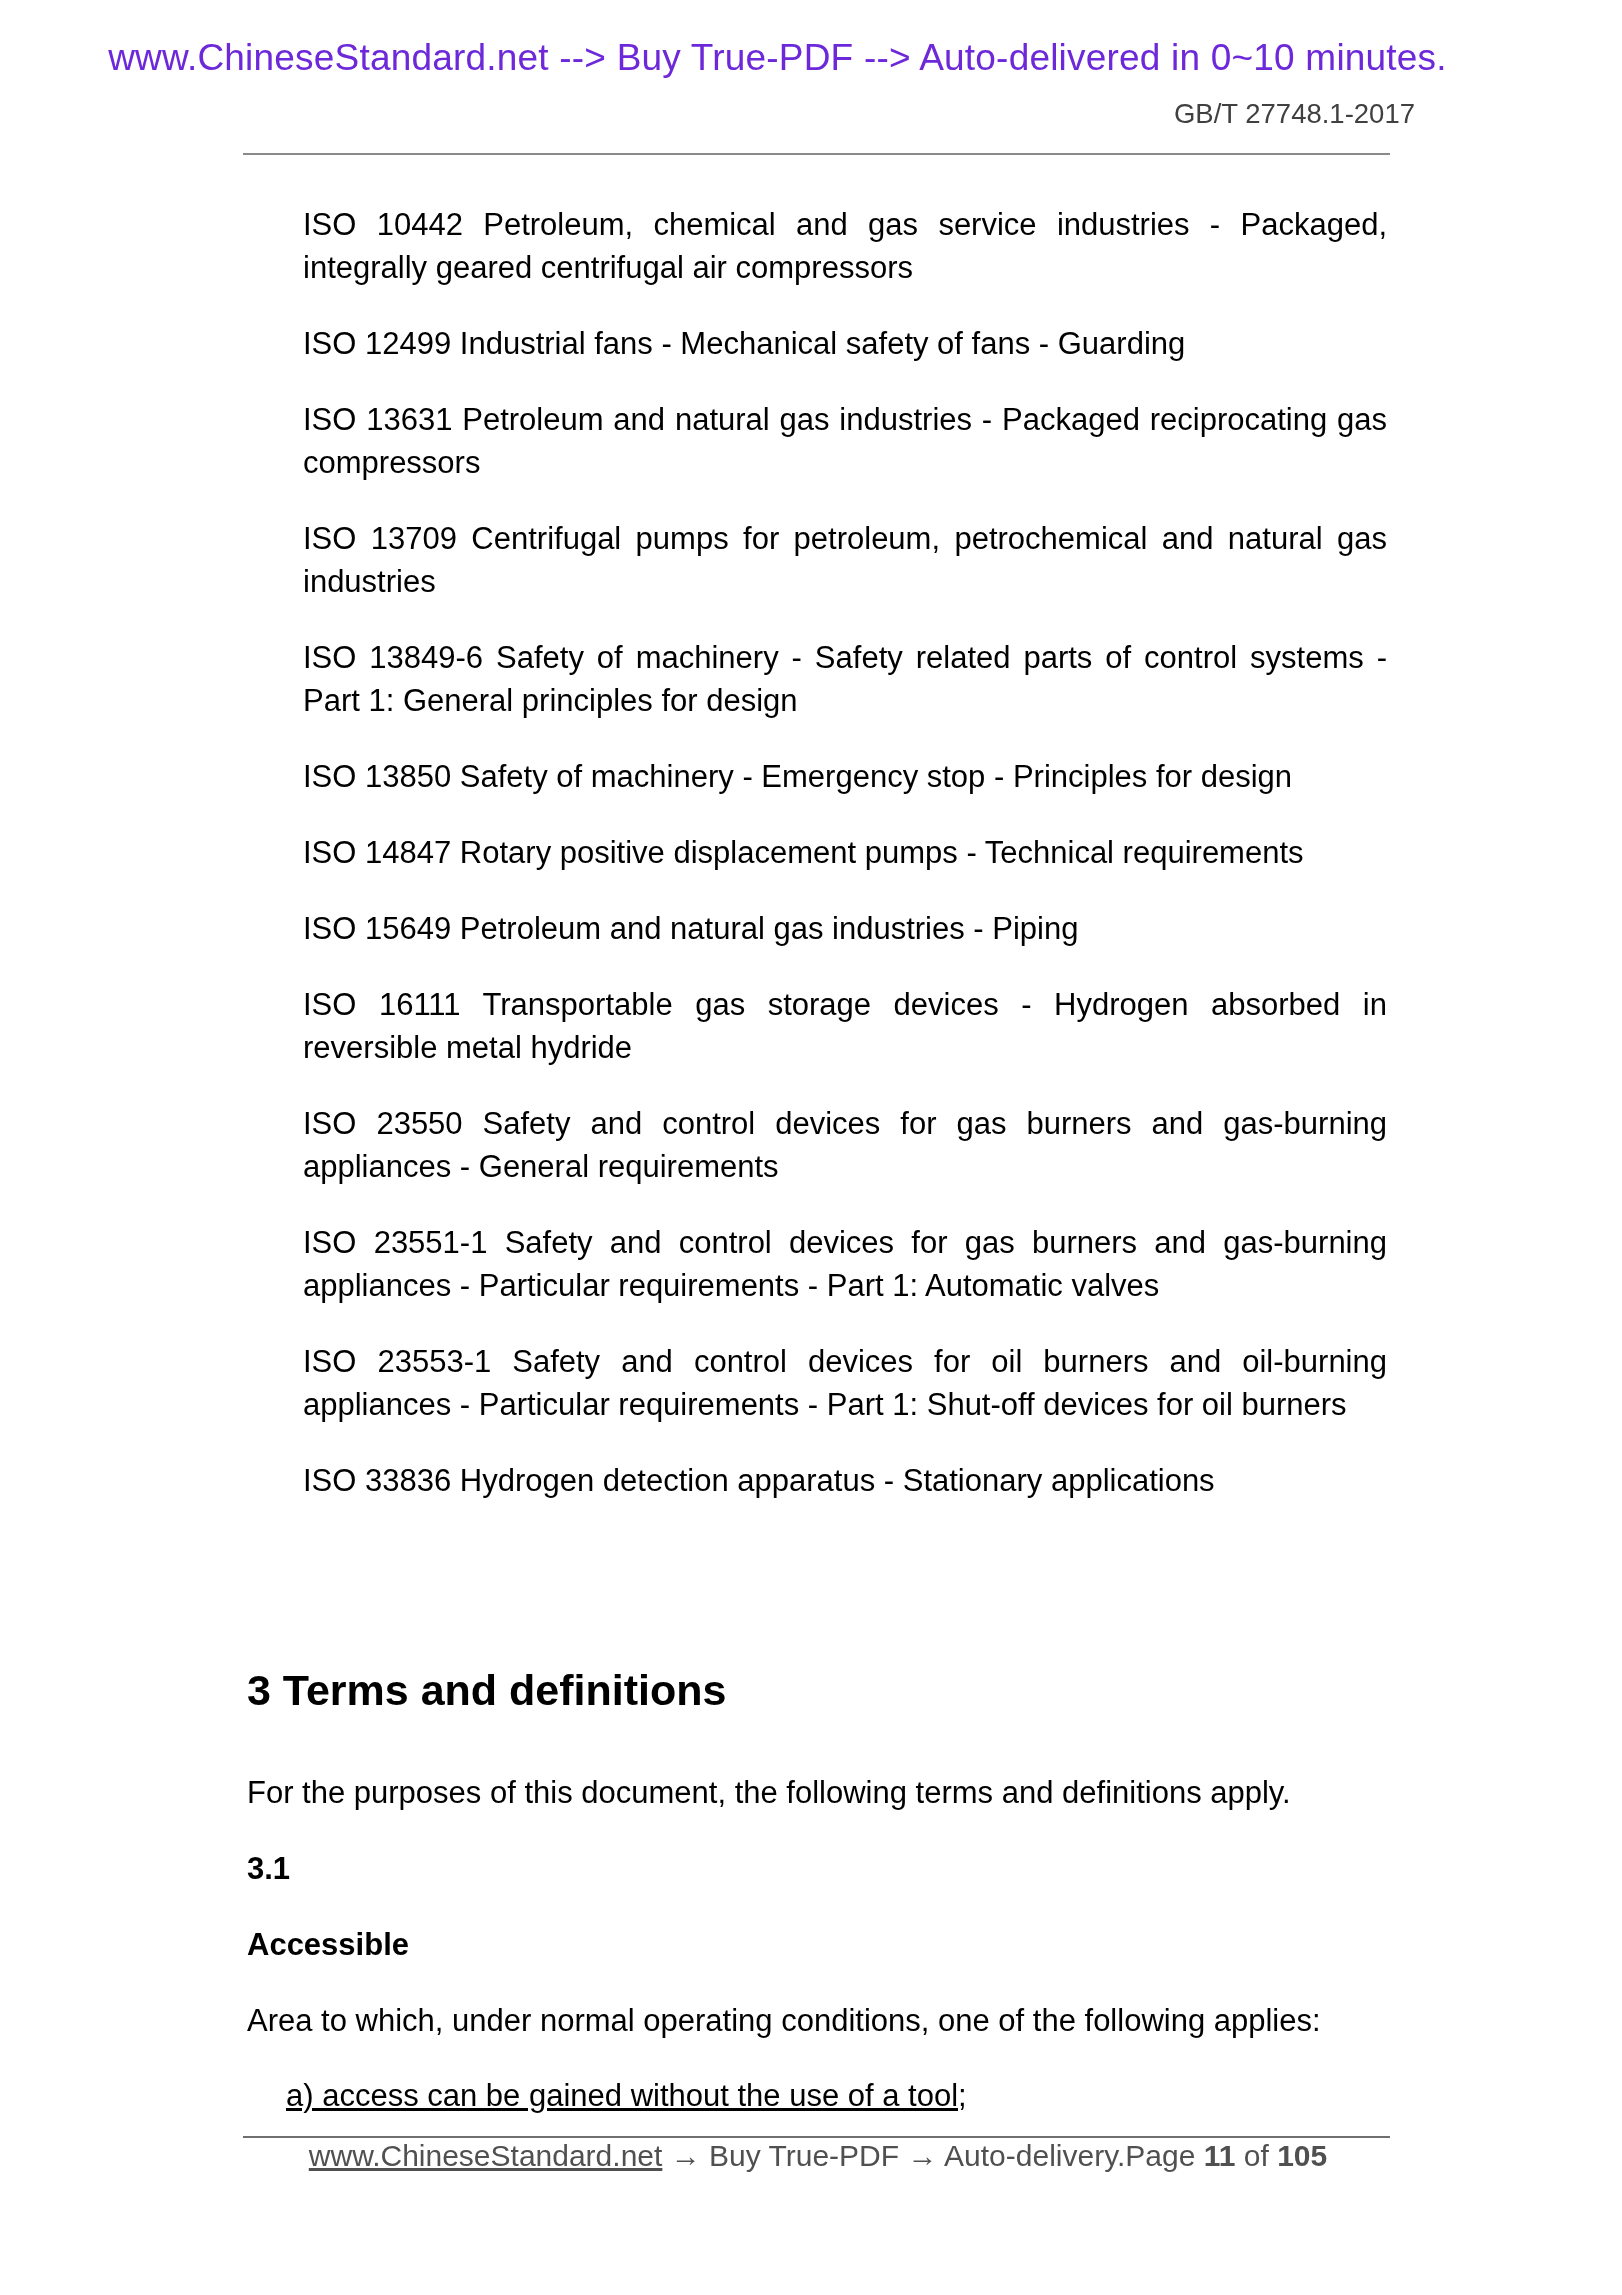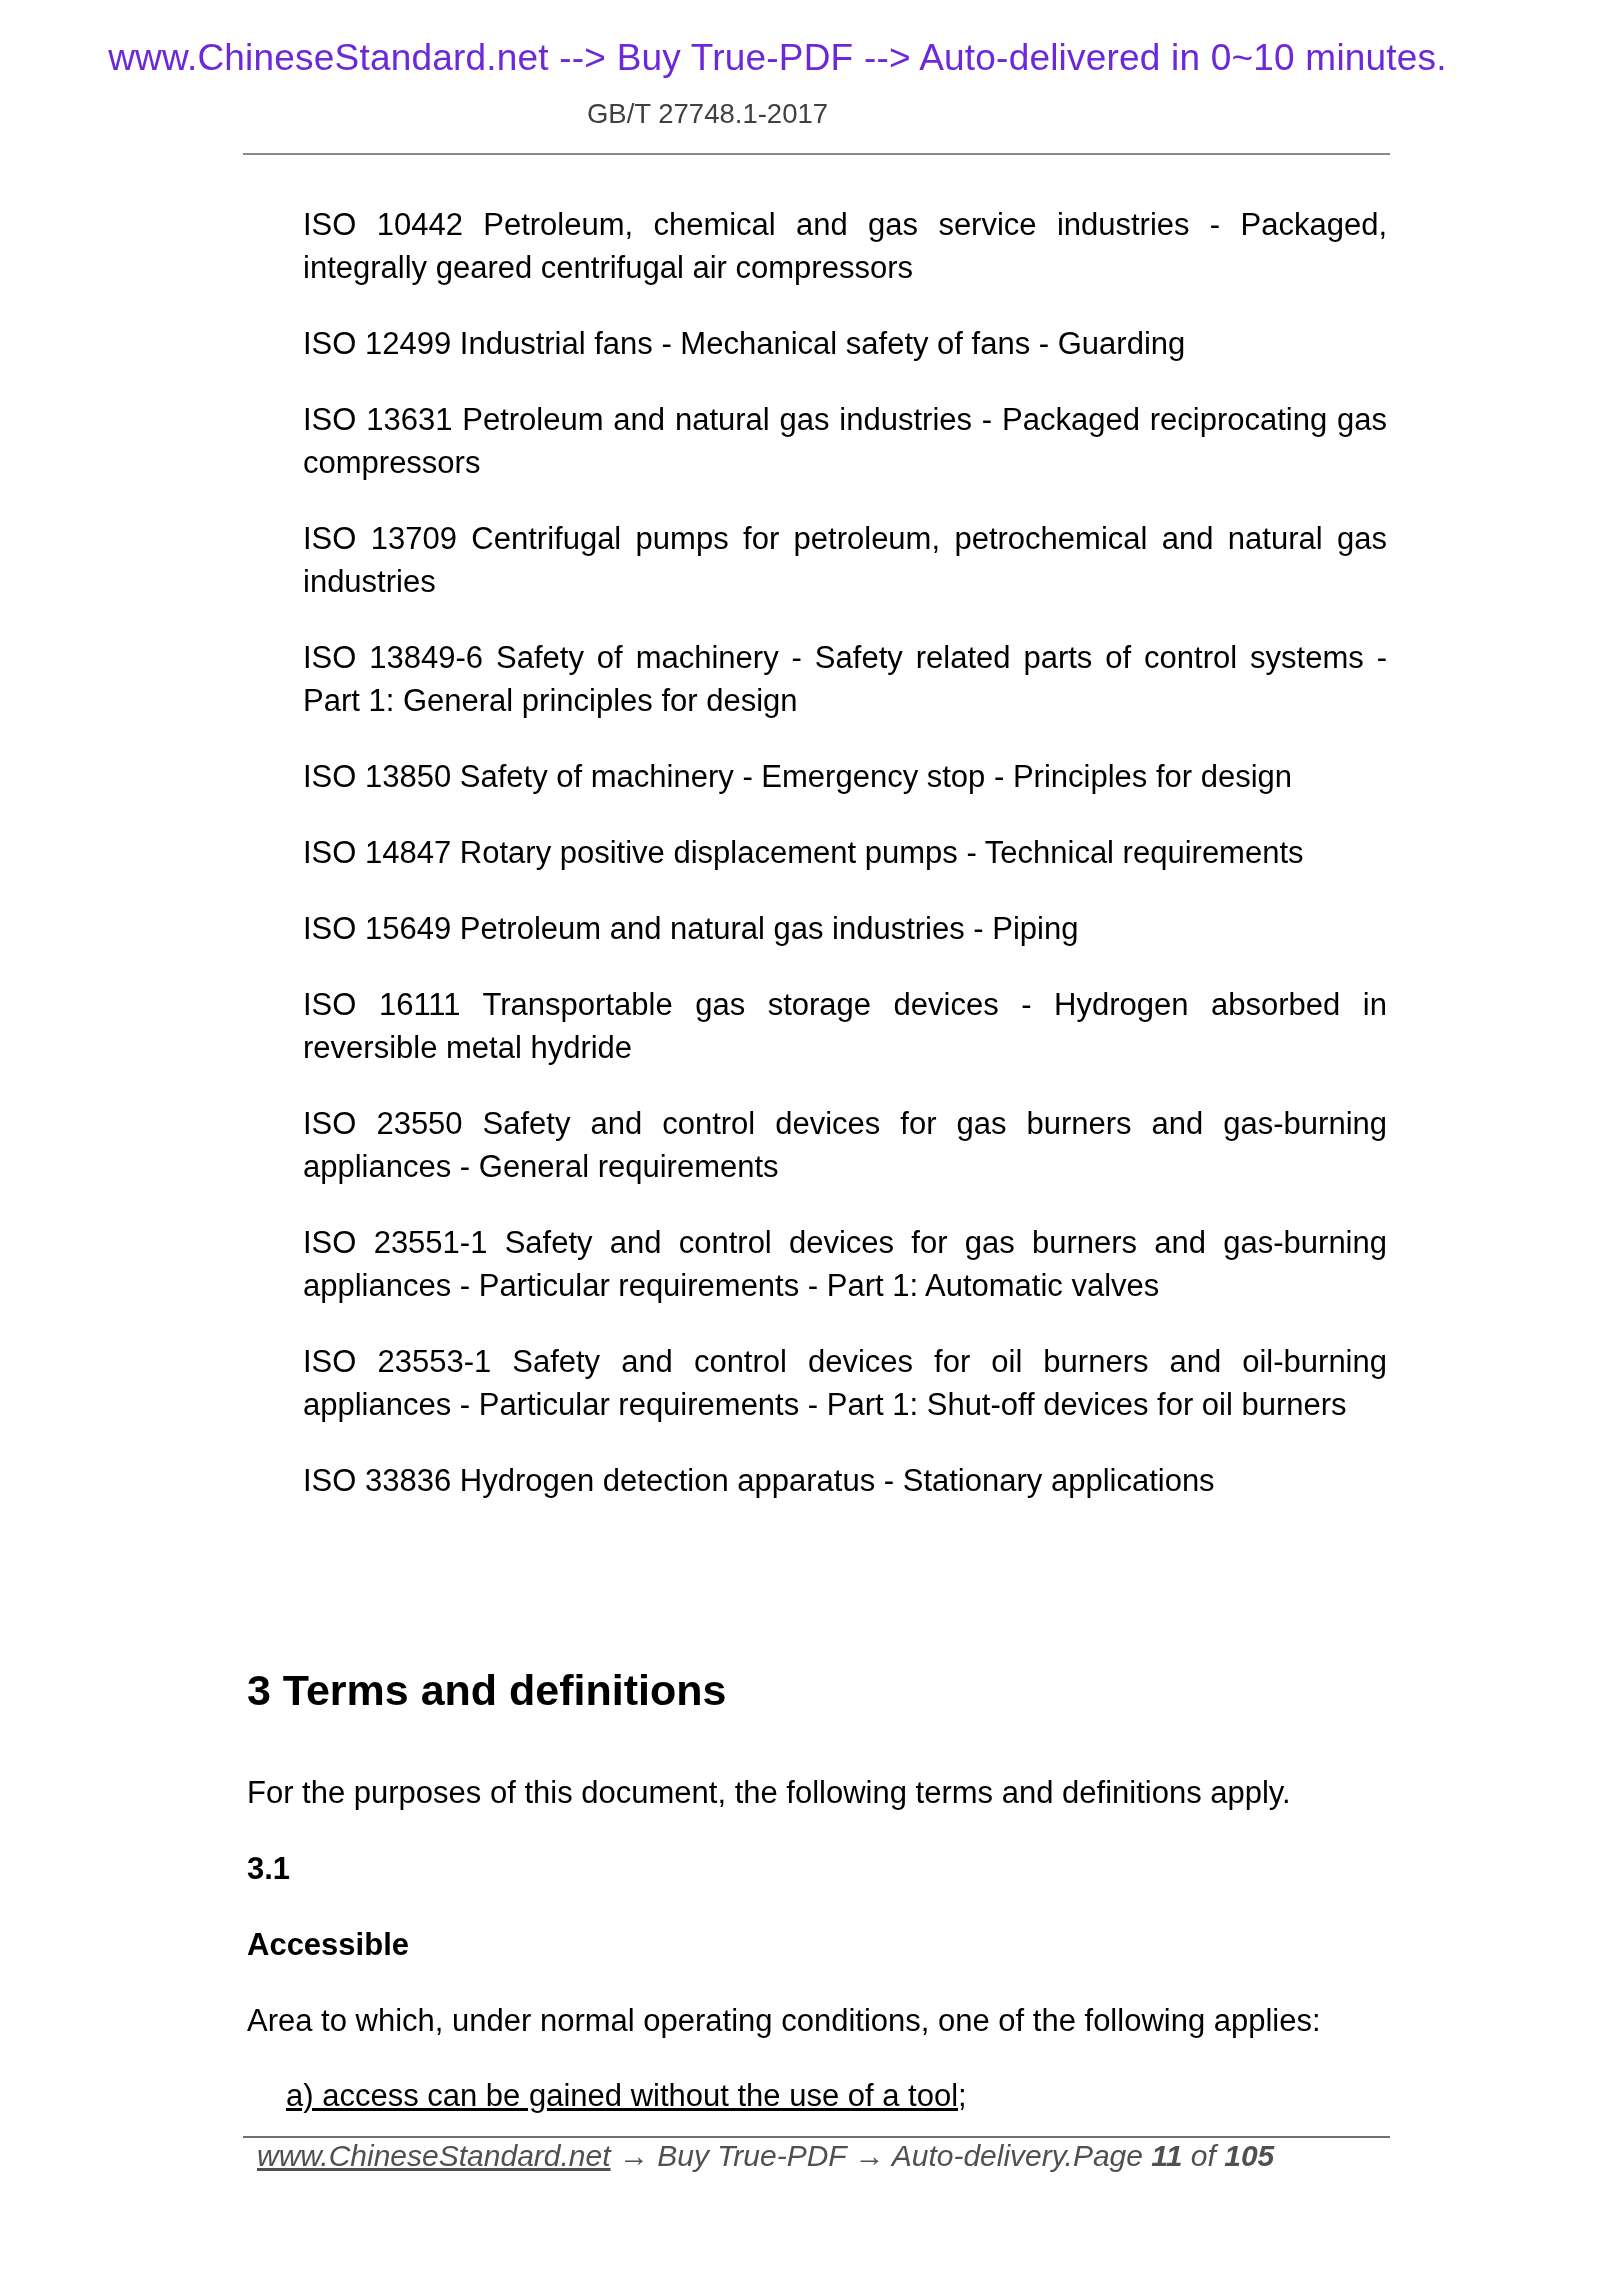--- a/index.html
+++ b/index.html
@@ -7,7 +7,7 @@
          font-family:"Liberation Sans", sans-serif; color:#000; }
   .hdr1 { position:absolute; top:37px; left:0; width:1555px; text-align:center;
           font-size:37px; color:#6d28d9; letter-spacing:0.2px; }
-  .hdr2 { position:absolute; top:98px; left:0; width:1415px; text-align:center;
+  .hdr2 { position:absolute; top:98px; left:0; width:1415px; text-align:right;
           font-size:27.5px; color:#404040; }
   .rule-top { position:absolute; top:153px; left:243px; width:1147px; height:1.7px; background:#8a8a8a; }
   .refs { position:absolute; top:203px; left:286px; width:1101px; }

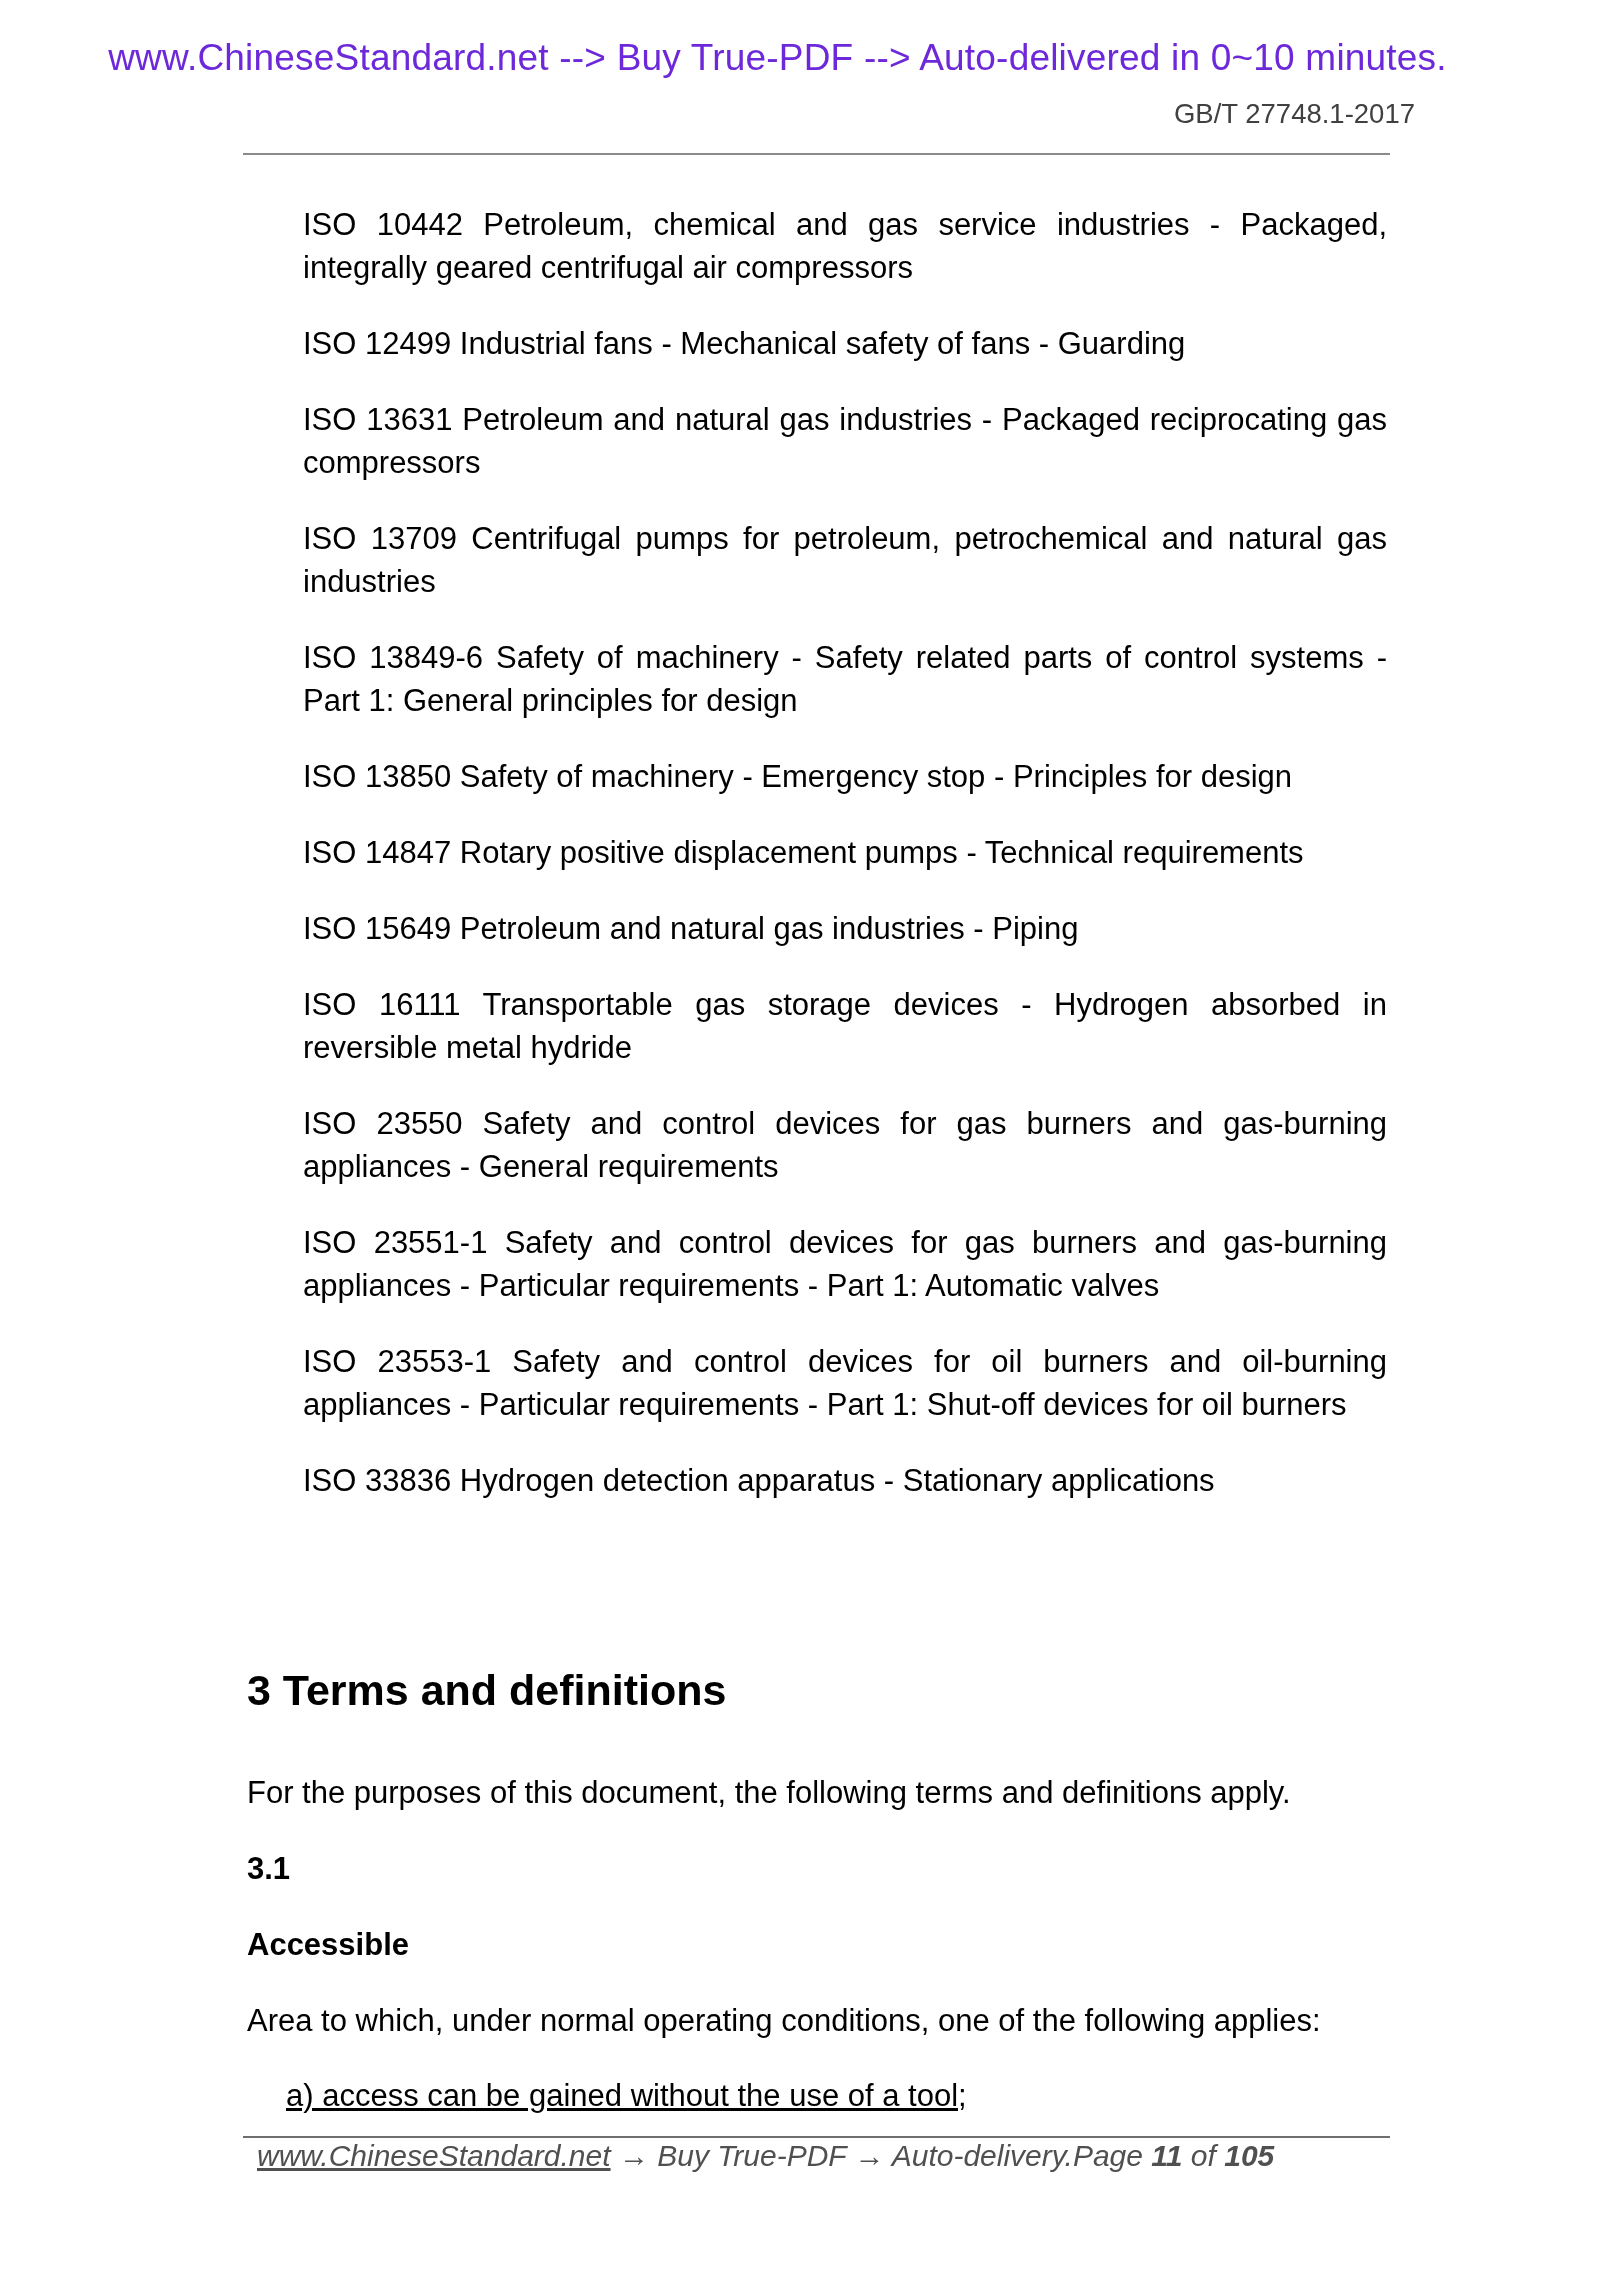--- a/index.html
+++ b/index.html
@@ -17,7 +17,7 @@
   .bold { font-weight:bold; }
   .rule-bot { position:absolute; top:2136px; left:243px; width:1147px; height:1.7px; background:#6f6f6f; }
   .footer { position:absolute; top:2139px; left:257px; width:1122px; font-size:30px; color:#505050;
-            display:flex; justify-content:flex-start;font-style:italic; }
+            display:flex; justify-content:center; }
   .footer a { color:#505050; text-decoration:underline; }
   .pg b { color:#505050; }
 </style>

